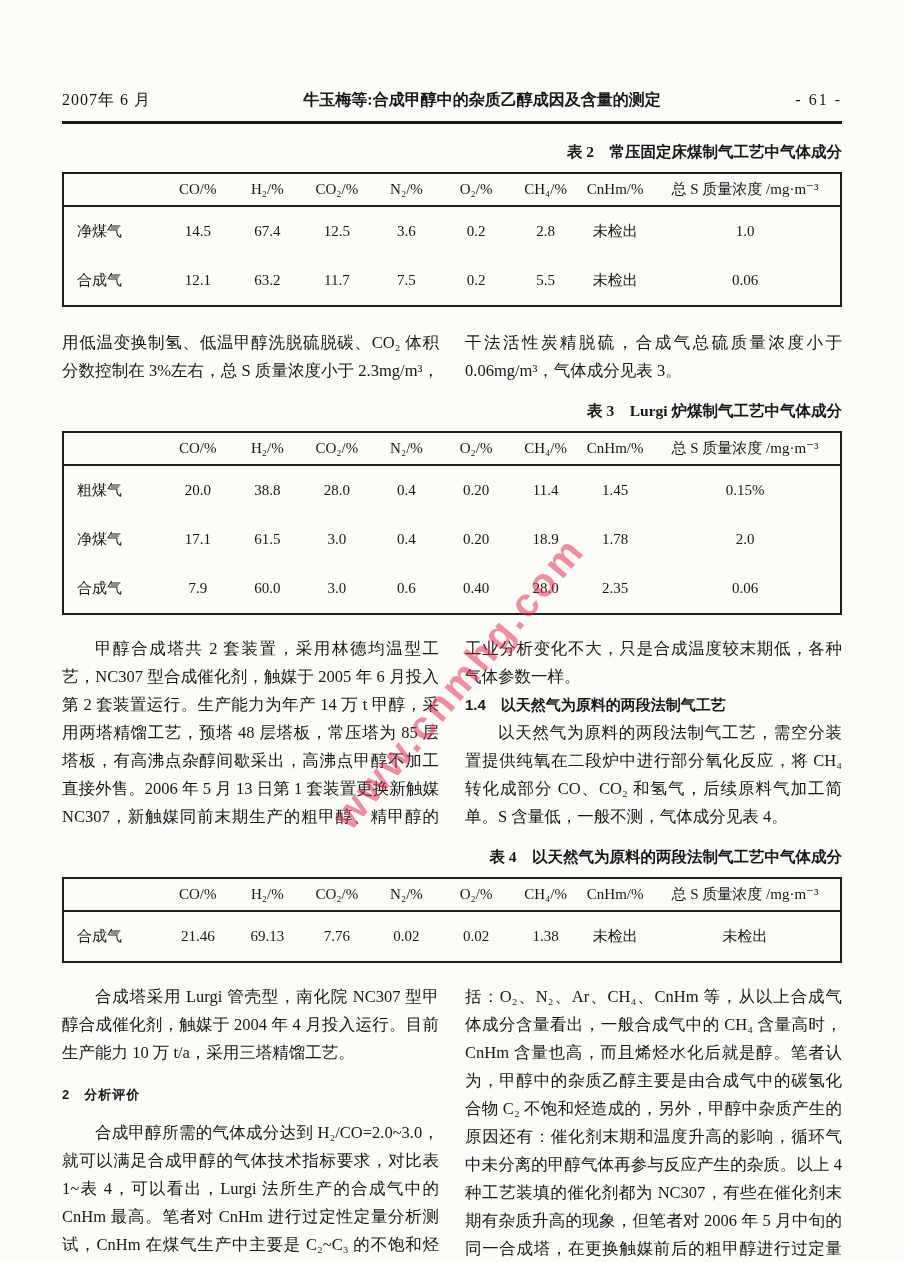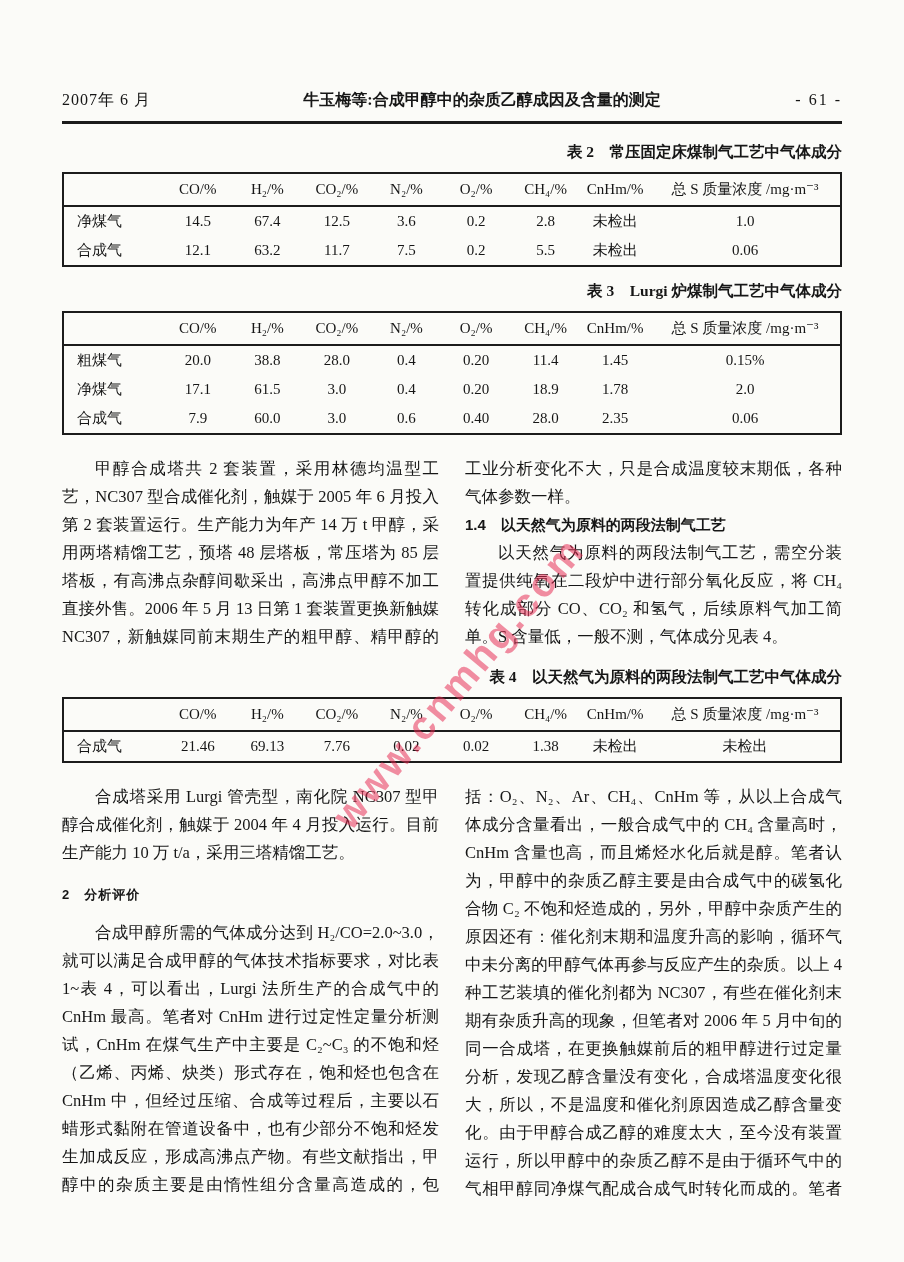--- a/index.html
+++ b/index.html
@@ -25,7 +25,7 @@
   .tbl-title.mt-sm{margin-top:14px;}
   table{width:100%;border-collapse:collapse;border:2px solid #1c1c1c;font-size:15px;table-layout:fixed;}
   thead th{font-weight:normal;padding:6px 2px;border-bottom:2px solid #1c1c1c;text-align:center;white-space:nowrap;}
-  tbody td{padding:5px 2px;text-align:center;white-space:nowrap;}
+  tbody td{padding:15px 2px;text-align:center;white-space:nowrap;}
   th:first-child,td:first-child{width:84px;text-align:left;padding-left:13px;}
   th:last-child,td:last-child{width:186px;}
 

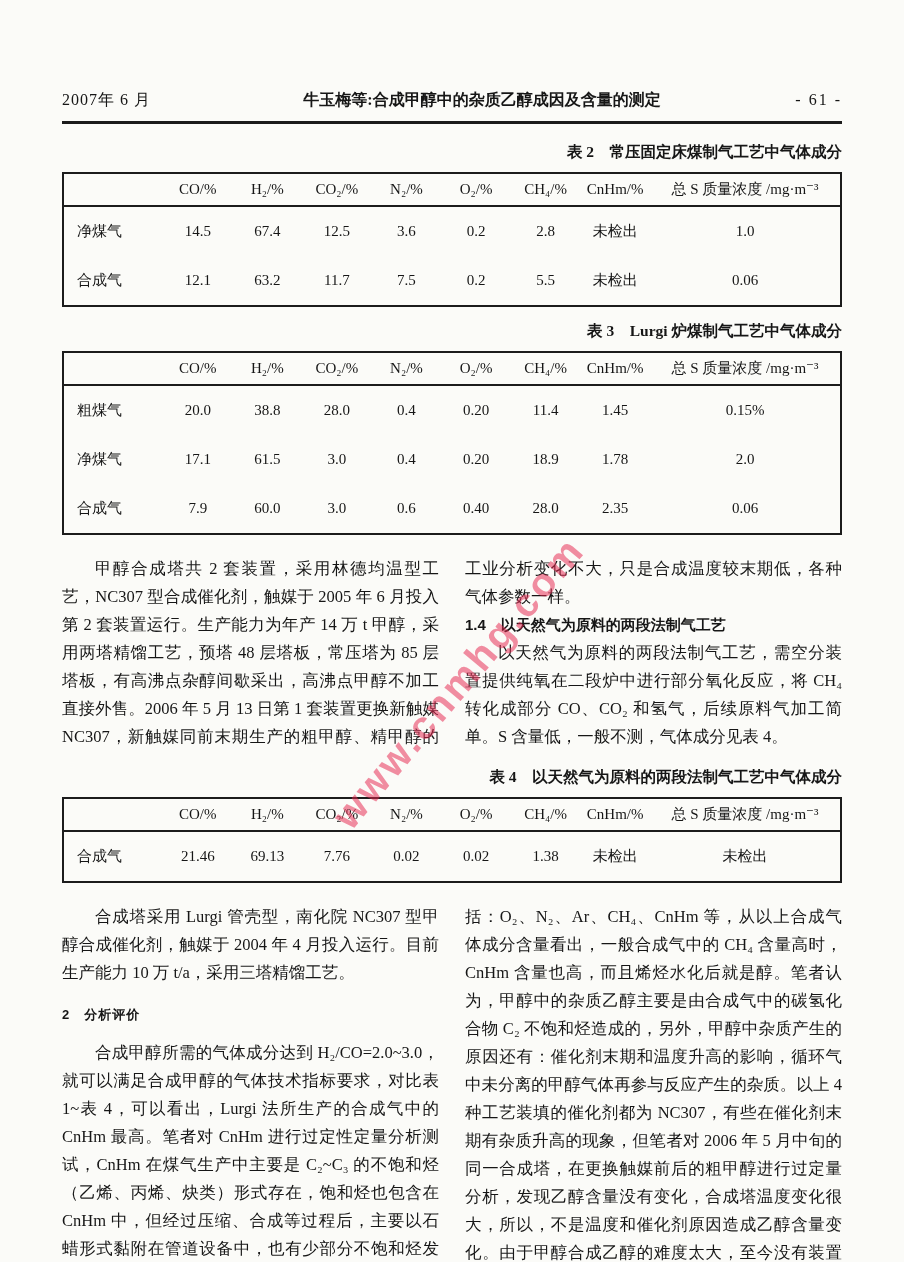--- a/index.html
+++ b/index.html
@@ -109,6 +109,9 @@
         </tbody>
       </table>
 
+    <div class="twocol secA">
+      <p>用低温变换制氢、低温甲醇洗脱硫脱碳、CO₂ 体积分数控制在 3%左右，总 S 质量浓度小于 2.3mg/m³，干法活性炭精脱硫，合成气总硫质量浓度小于 0.06mg/m³，气体成分见表 3。</p>
+    </div>
 
     <div class="tbl-title mt-sm">表 3　Lurgi 炉煤制气工艺中气体成分</div>
     <table>

